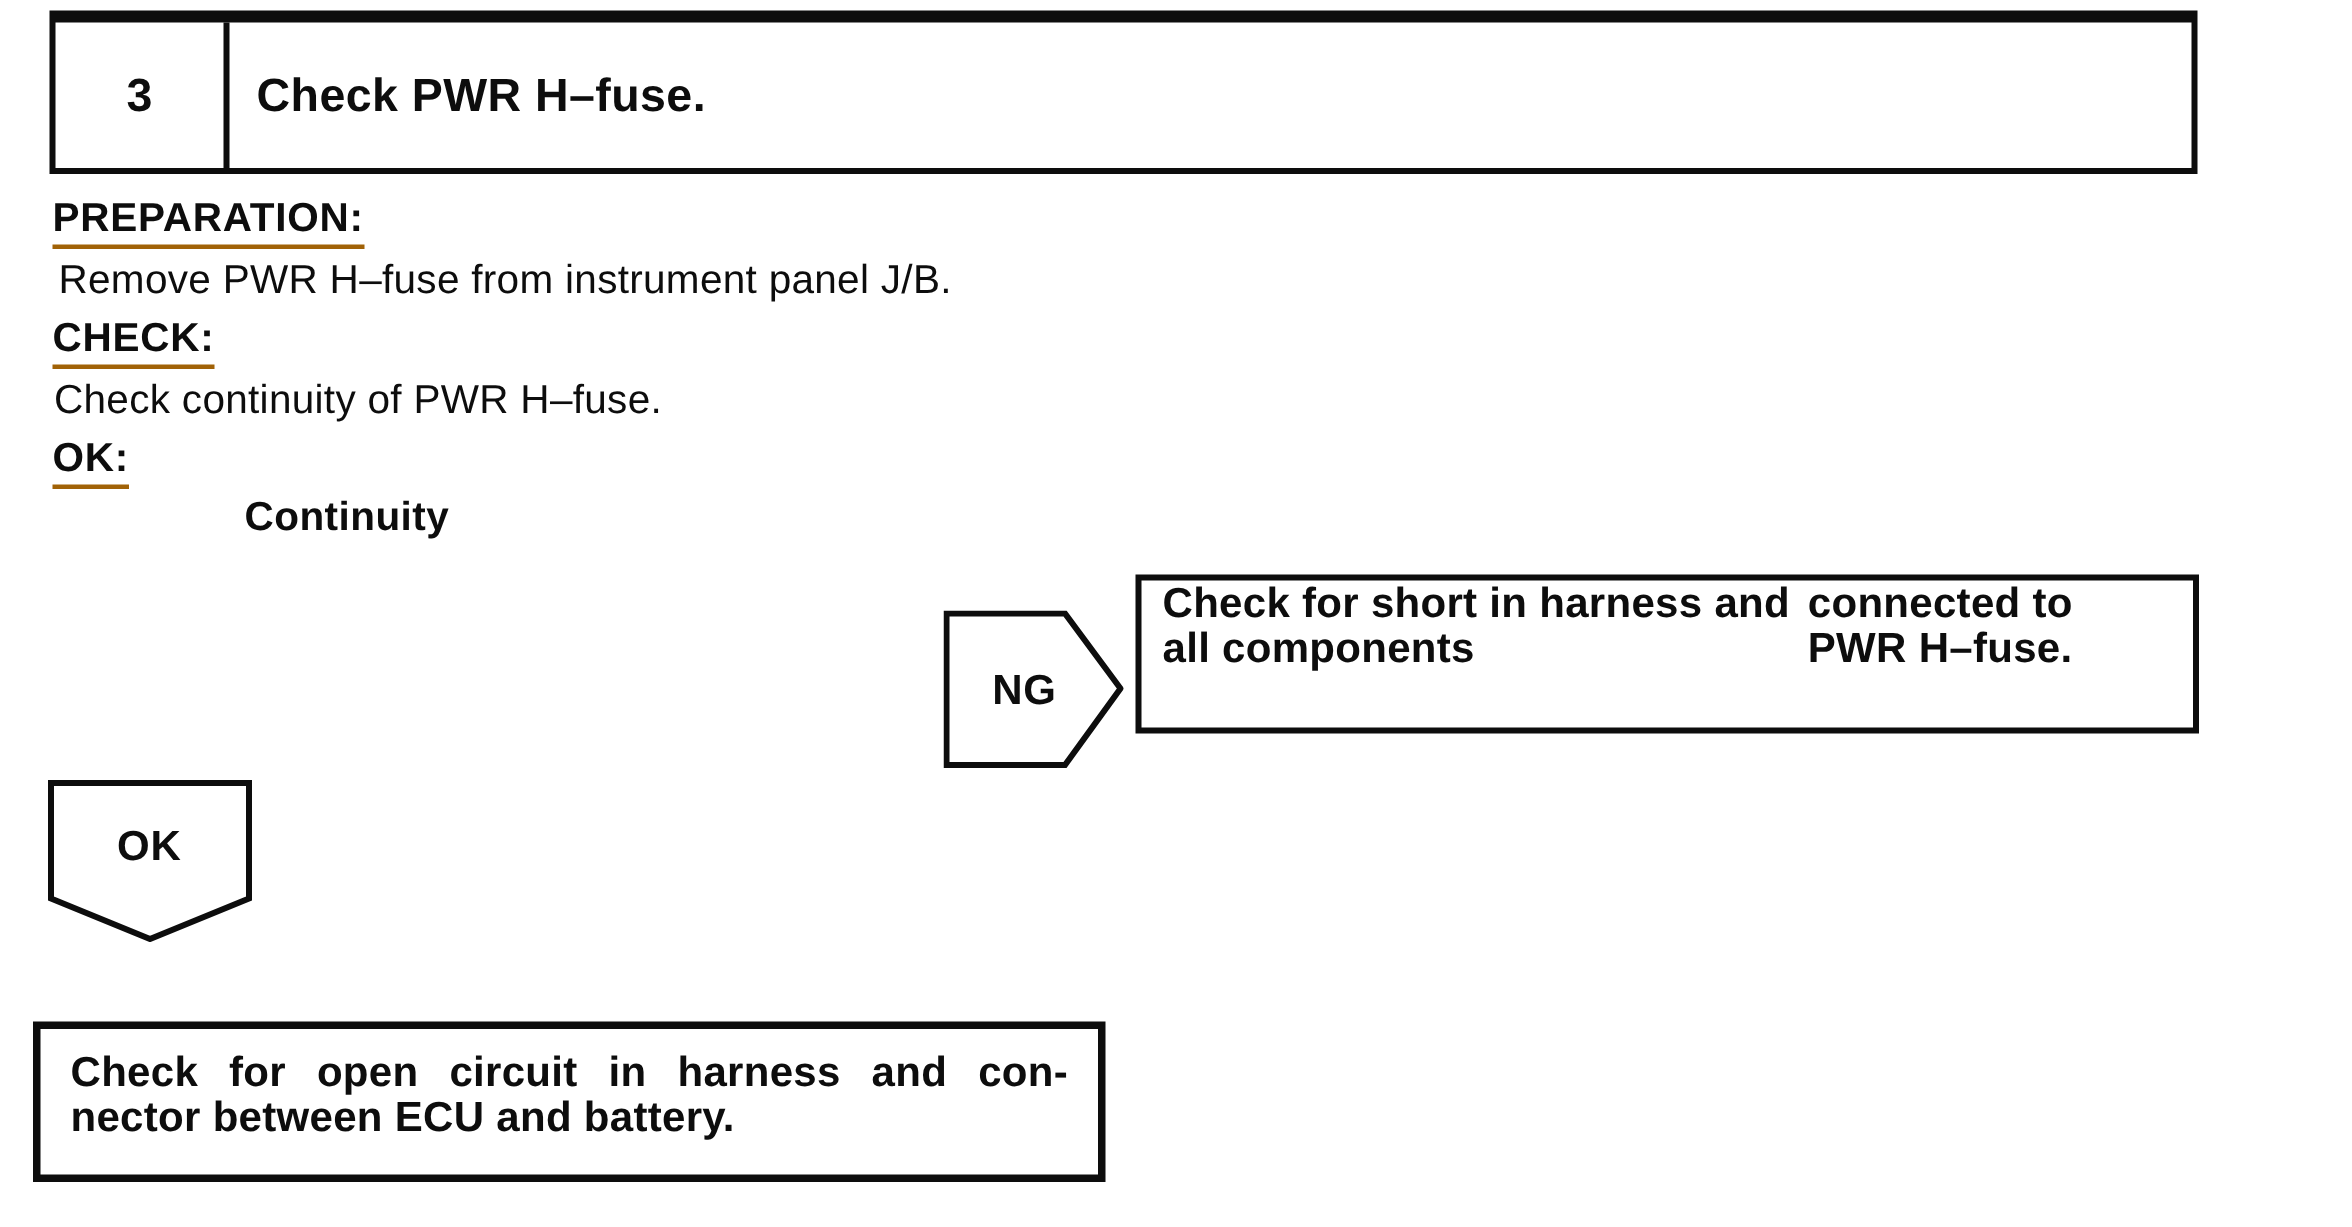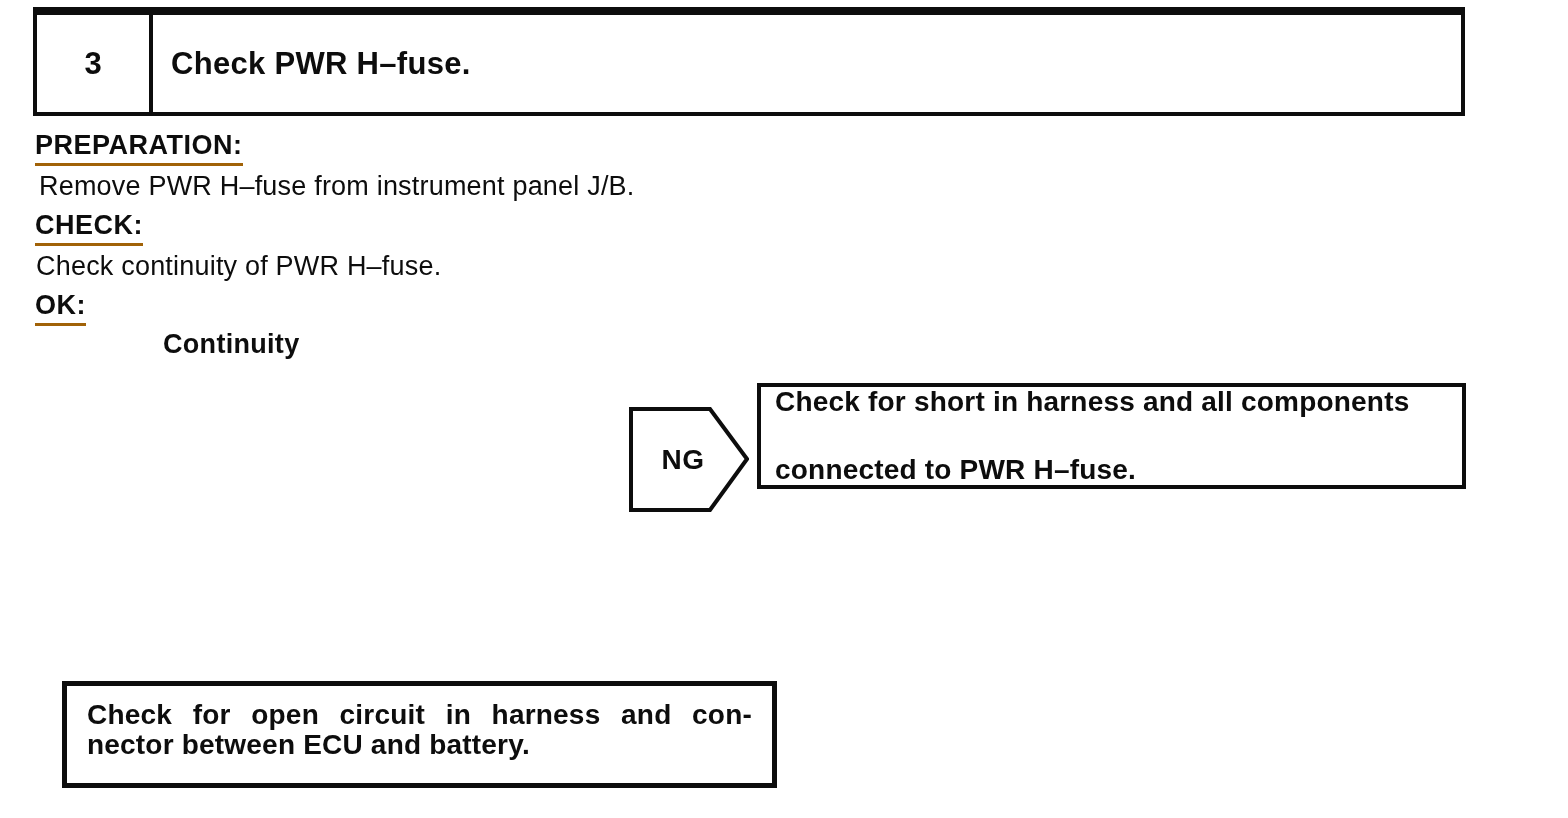--- a/index.html
+++ b/index.html
@@ -94,7 +94,7 @@
     left: 757px; top: 383px;
     width: 709px; height: 106px;
     display: flex;
-    flex-direction: column;
+    flex-direction: row;
     justify-content: space-between;
     padding: 0 12px 0 14px;
   }

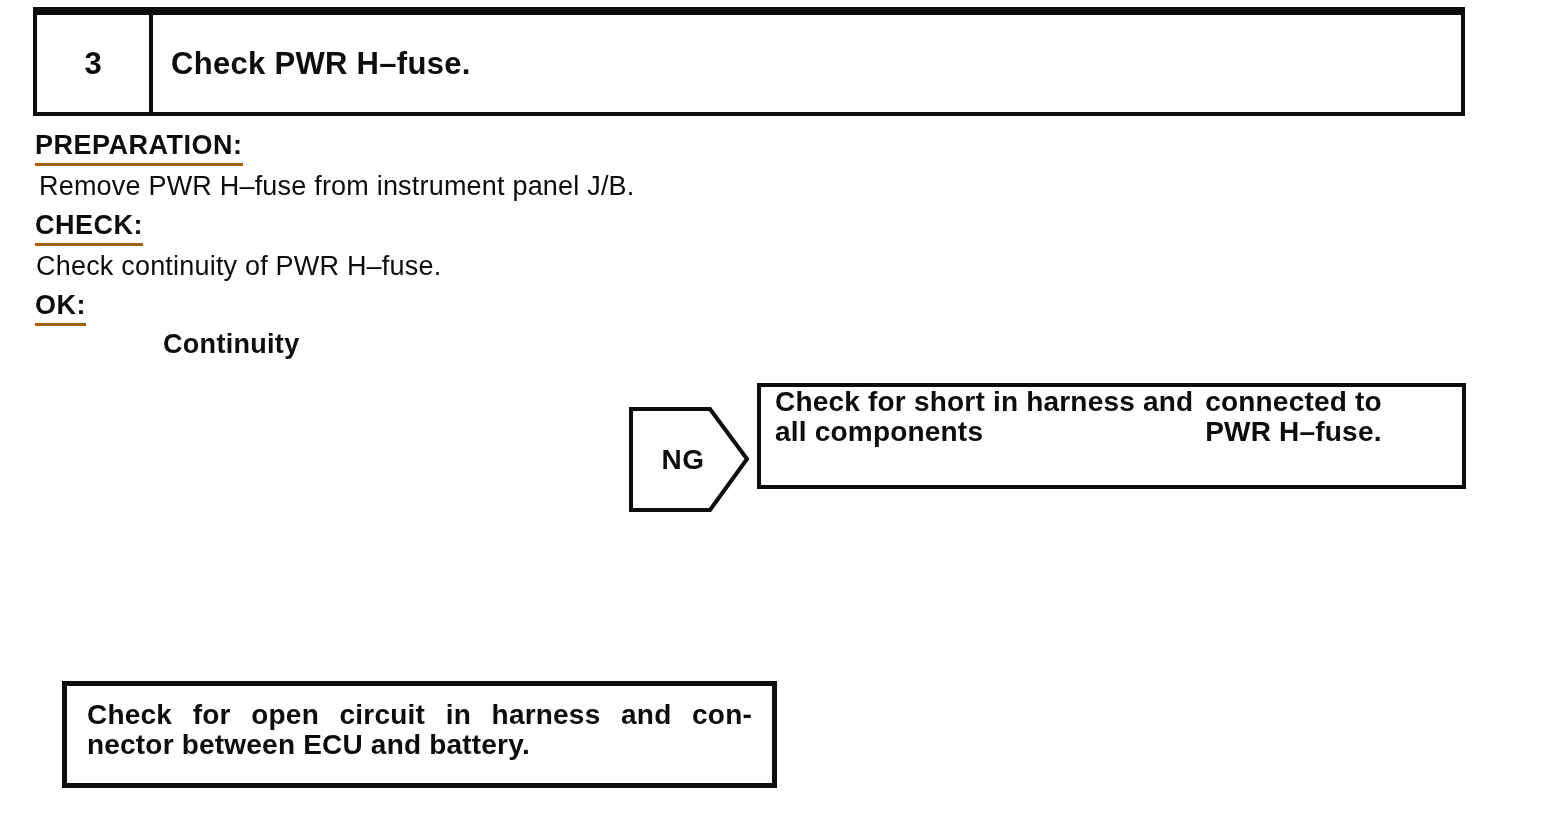--- a/index.html
+++ b/index.html
@@ -148,6 +148,12 @@
     <span class="line">connected to PWR H–fuse.</span>
   </div>
 
+  <div class="connector" style="left:32px; top:520px; width:136px; height:108px;">
+    <svg width="136" height="108" viewBox="0 0 136 108">
+      <polygon points="2,2 134,2 134,79 68,106 2,79" fill="#ffffff" stroke="#0d0d0d" stroke-width="4"></polygon>
+    </svg>
+    <div class="connector-label ok-label">OK</div>
+  </div>
 
   <div class="action-box ok-action">
     <span class="line just">Check for open circuit in harness and con-</span>

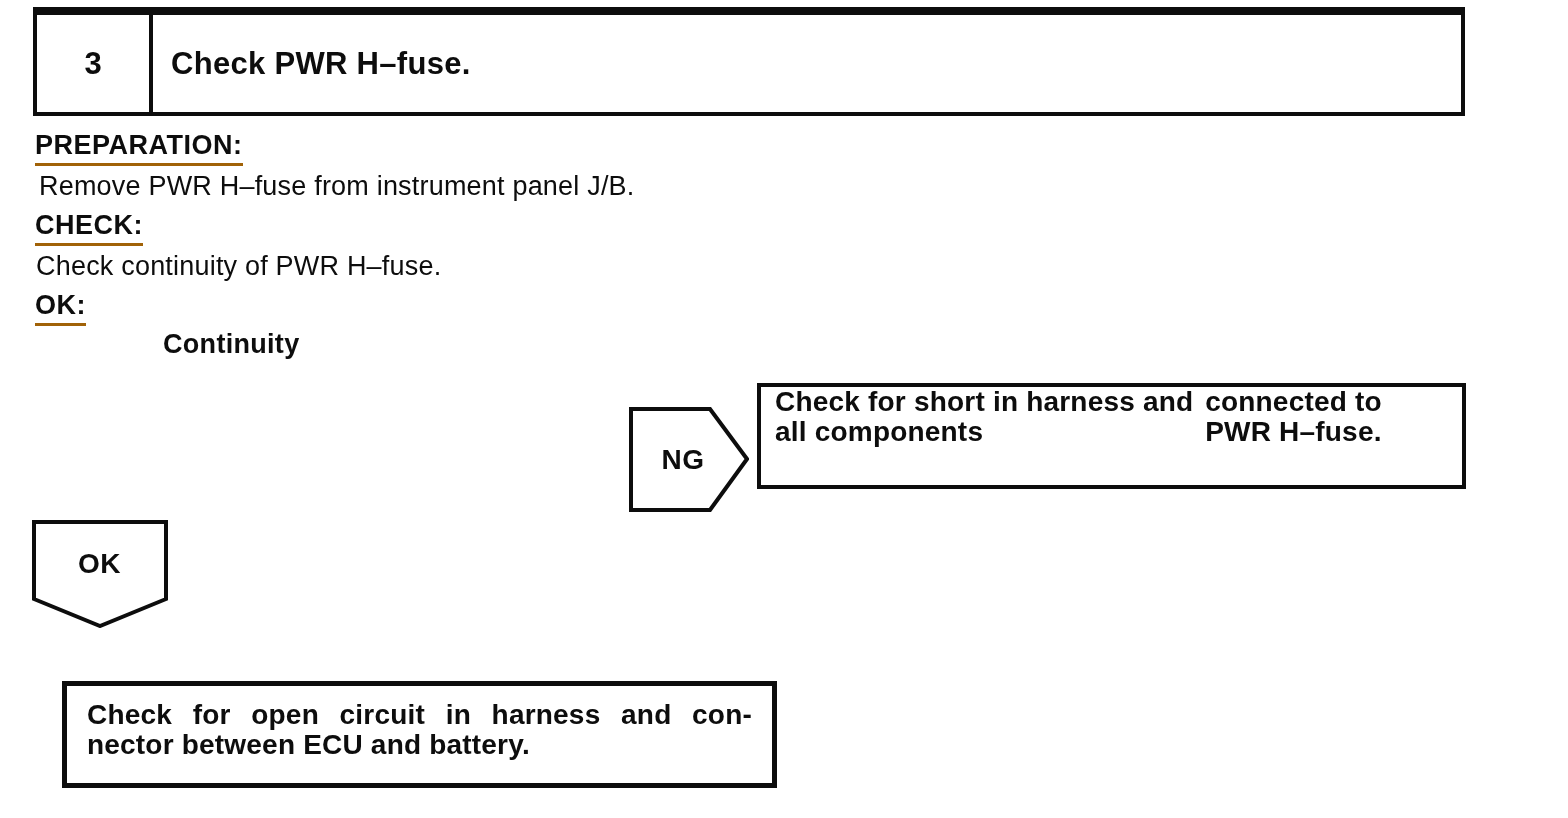--- a/index.html
+++ b/index.html
@@ -103,7 +103,6 @@
     width: 715px; height: 107px;
     border-width: 5px;
     padding: 14px 20px 0 20px;
-    margin-left: 40px;
   }
   .ok-action .just {
     text-align: justify;

